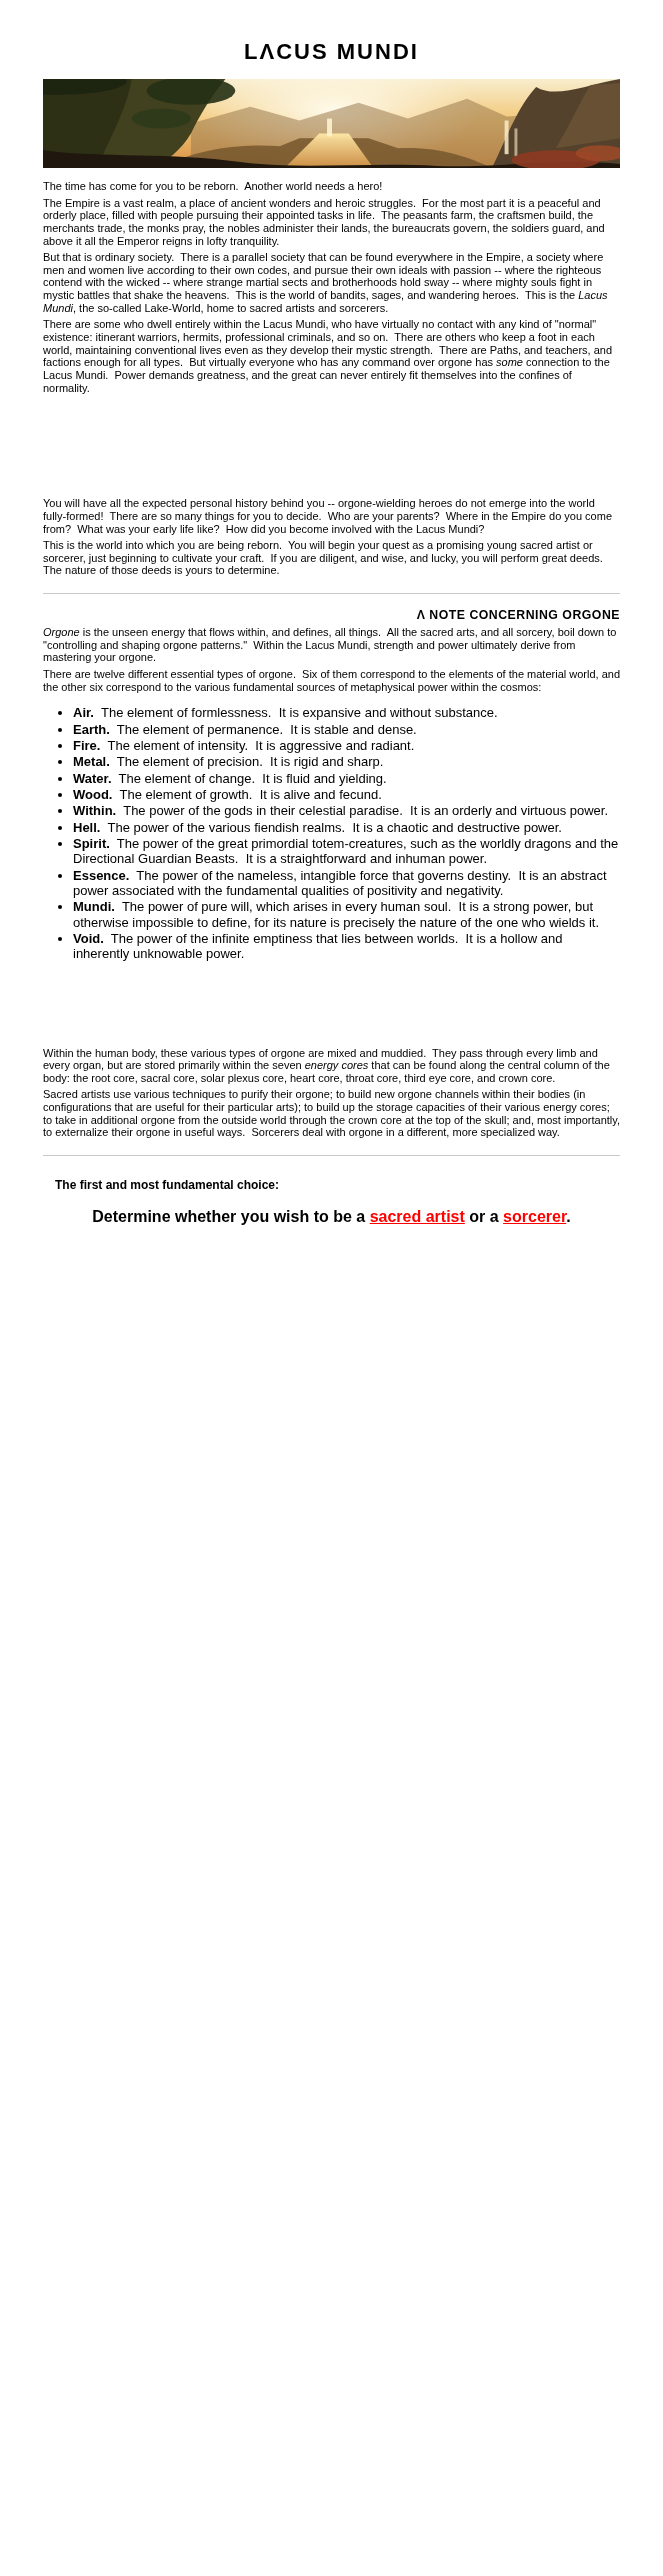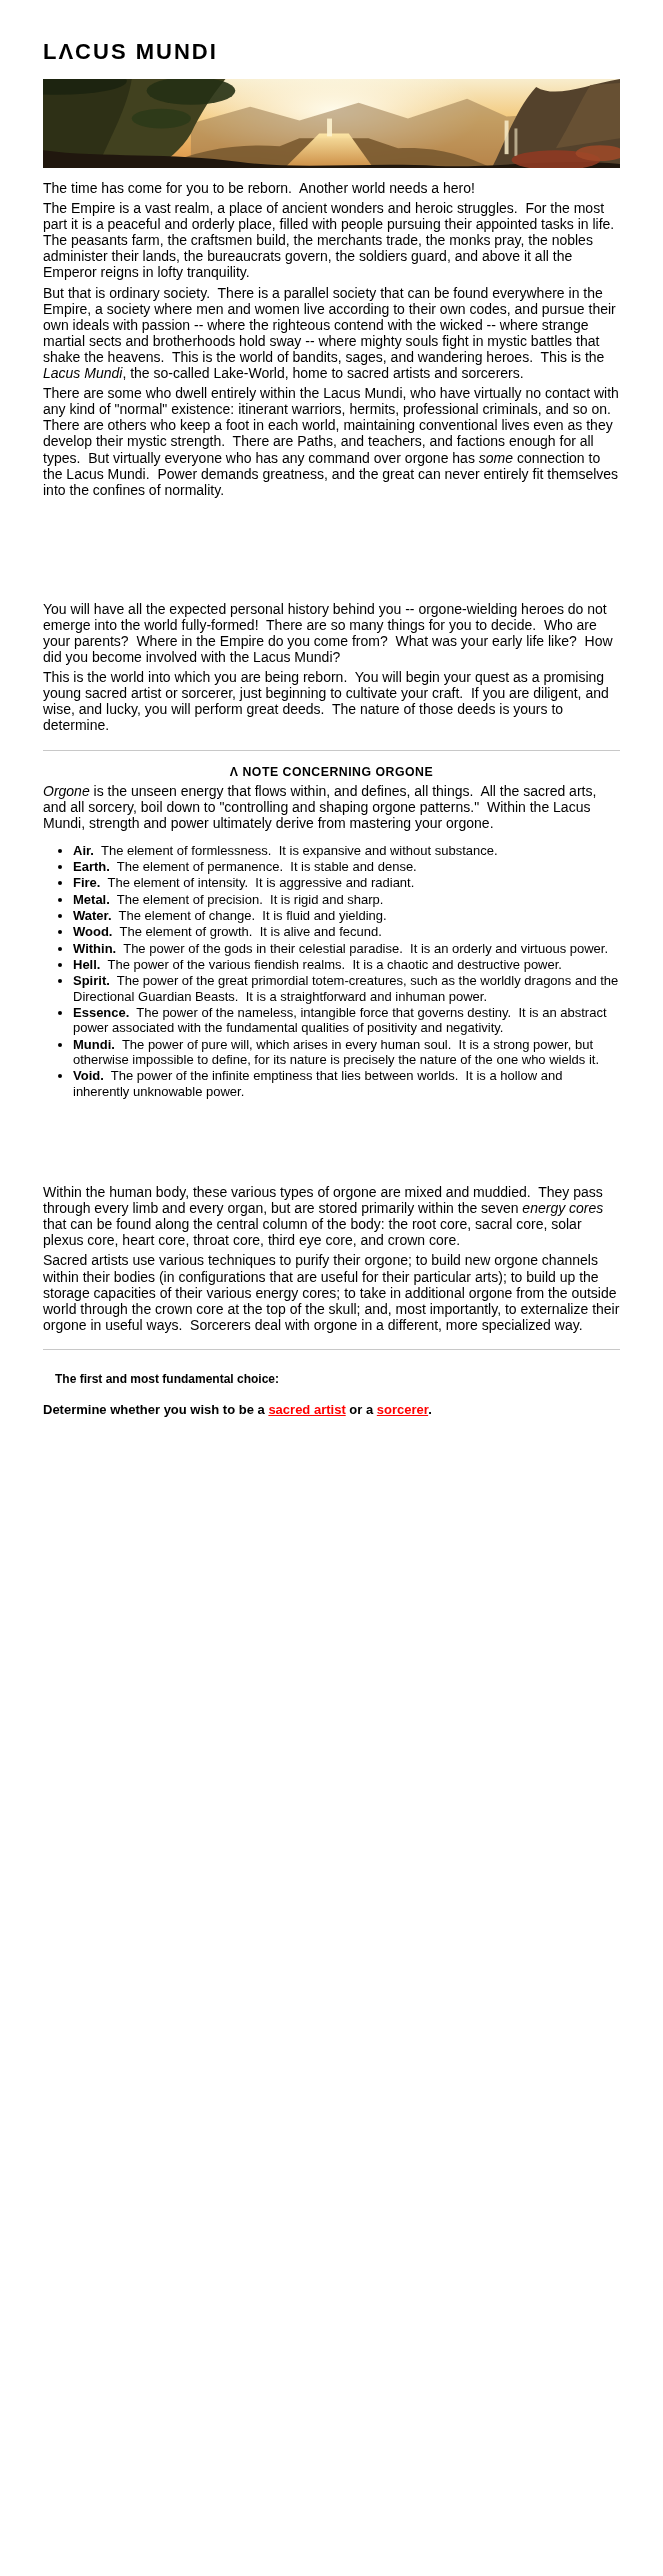--- a/index.html
+++ b/index.html
@@ -12,7 +12,7 @@
   .doc { padding: 0 43px; }
   .title {
     margin: 39px 0 0;
-    text-align: left;
+    text-align: center;
     font-weight: bold;
     font-size: 22px;
     letter-spacing: 2px;

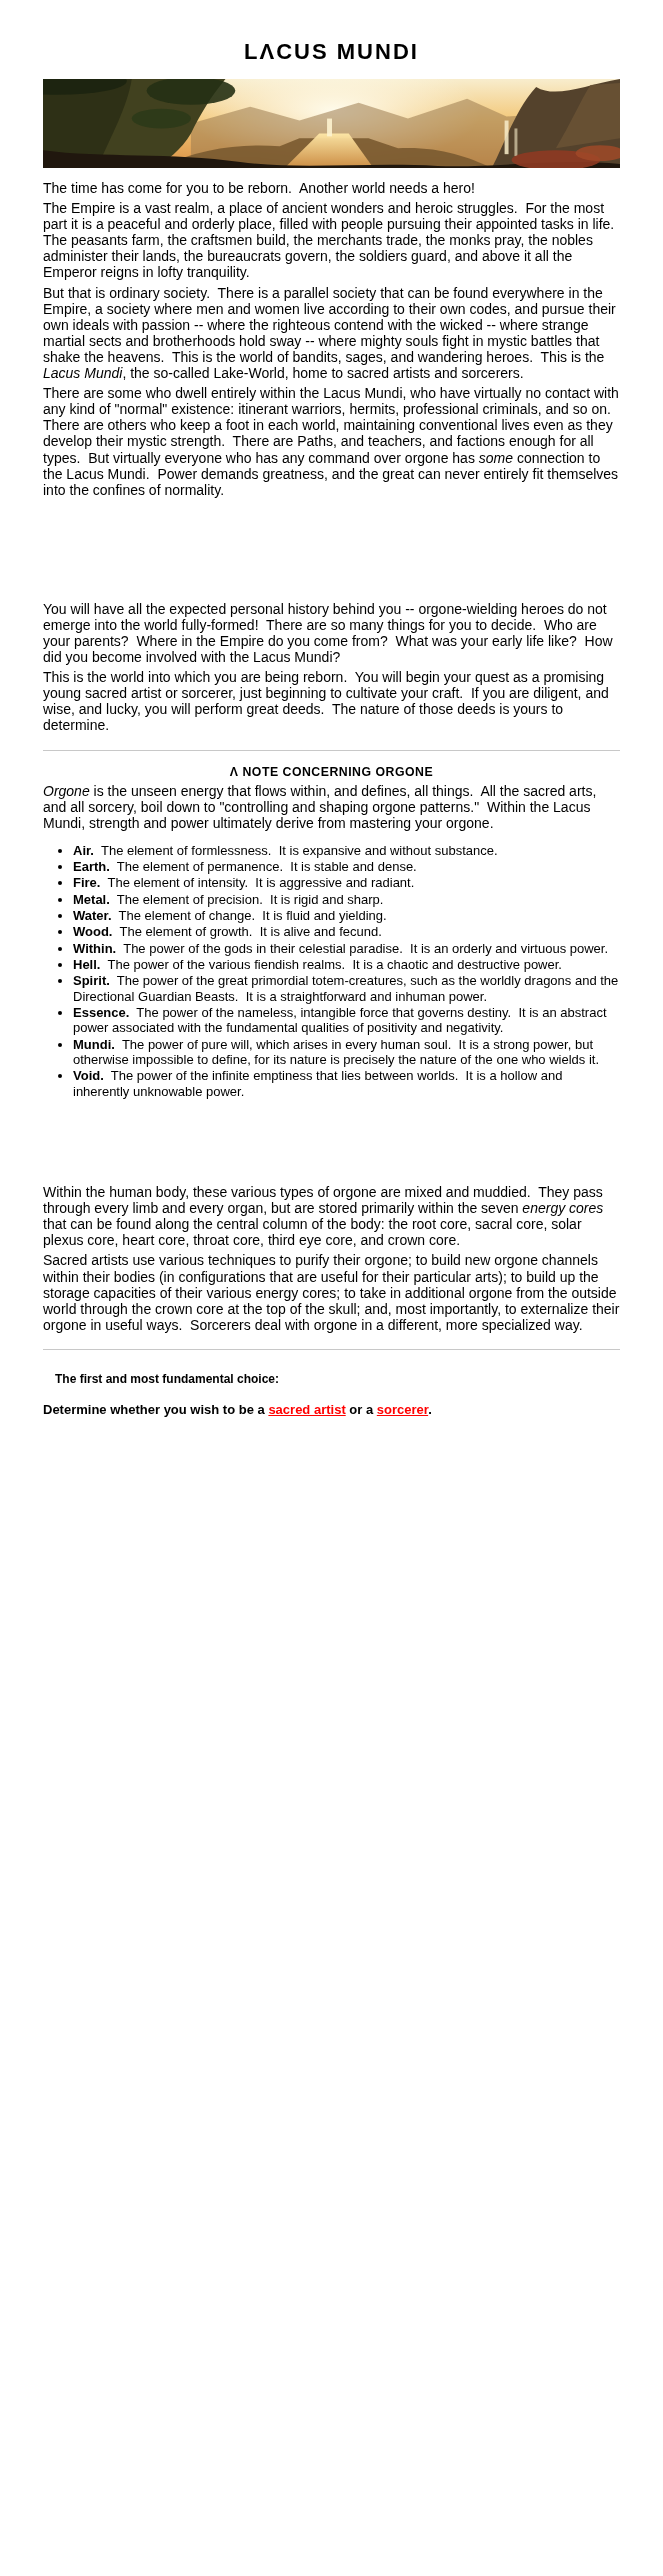--- a/index.html
+++ b/index.html
@@ -19,7 +19,7 @@
   }
   .hero { margin-top: 14px; width: 577px; height: 89px; display: block; }
   .para {
-    font-size: 14px;
+    font-size: 11px;
     line-height: 1.15;
     margin: 4px 0 0;
     white-space: pre-wrap;

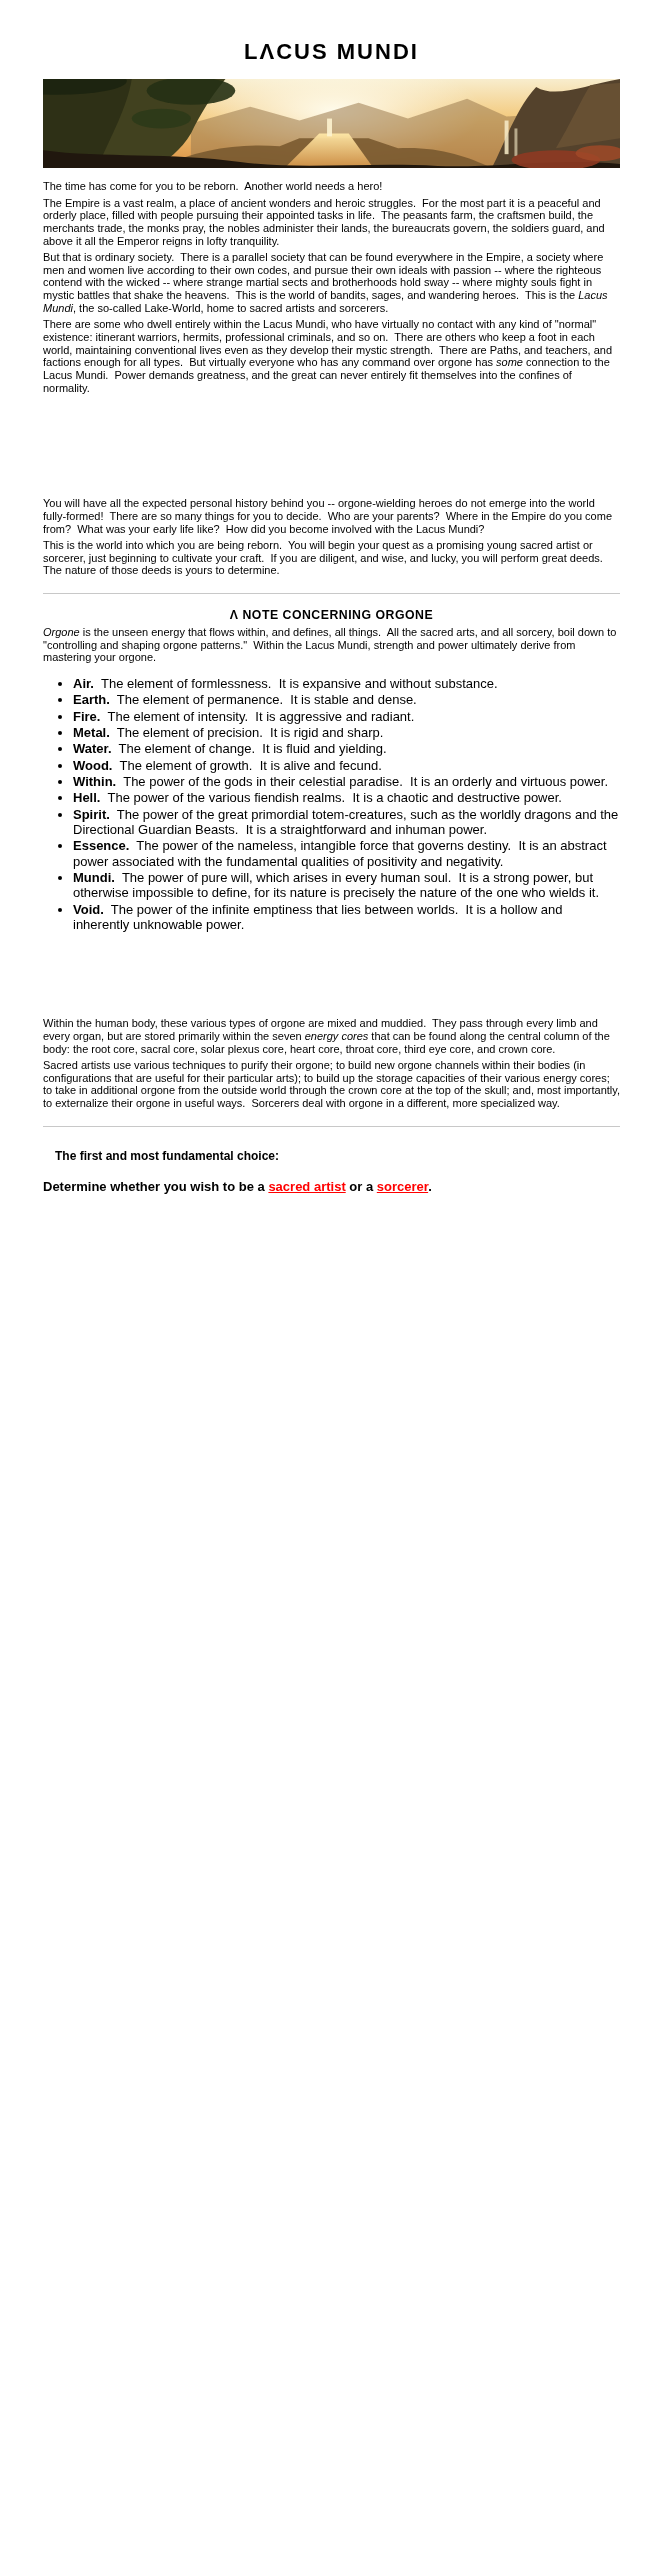--- a/index.html
+++ b/index.html
@@ -34,7 +34,7 @@
   }
   .section-heading {
     margin: 14px 0 0;
-    text-align: center;
+    text-align: right;
     font-weight: bold;
     font-size: 12.3px;
     letter-spacing: 0.5px;

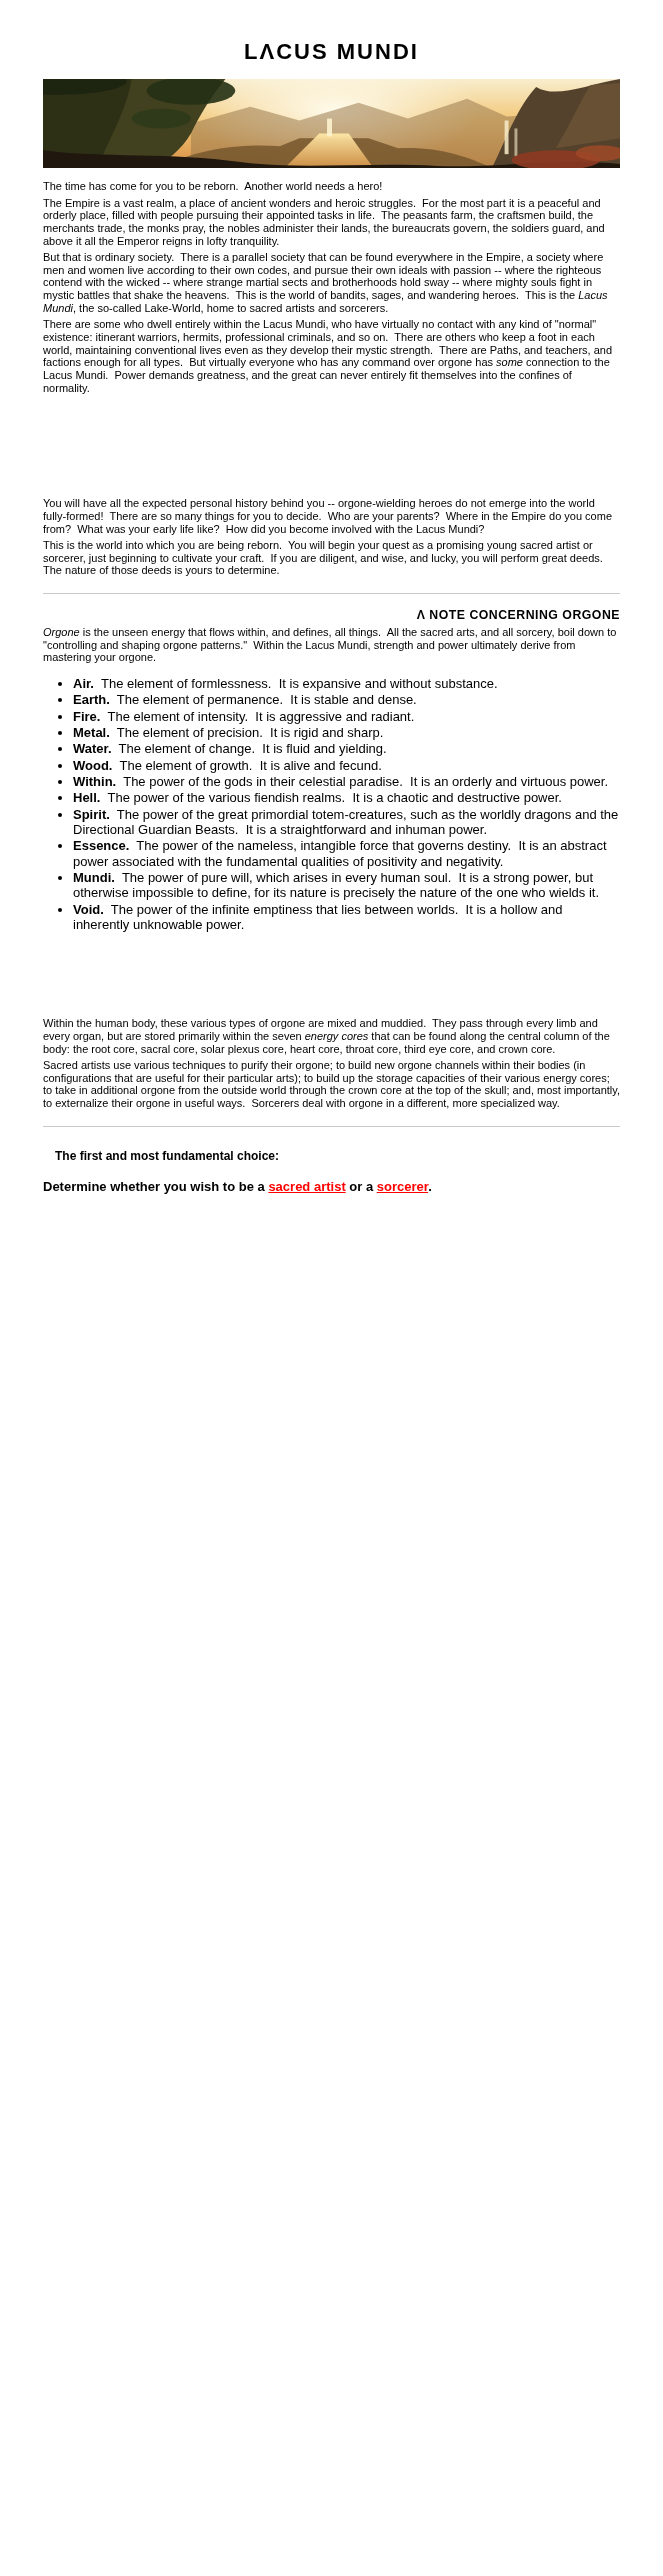--- a/index.html
+++ b/index.html
@@ -119,6 +119,7 @@
   <h2 class="section-heading">Λ NOTE CONCERNING ORGONE</h2>
 
   <p class="para"><em>Orgone</em><span> is the unseen energy that flows within, and defines, all things.  All the sacred arts, and all sorcery, boil down to "controlling and shaping orgone patterns."  Within the Lacus Mundi, strength and power ultimately derive from mastering your orgone.</span></p>
+  <p class="para">There are twelve different essential types of orgone.  Six of them correspond to the elements of the material world, and the other six correspond to the various fundamental sources of metaphysical power within the cosmos:</p>
 
   <ul class="orgone-list">
     <li><b>Air.</b><span>  The element of formlessness.  It is expansive and without substance.</span></li>

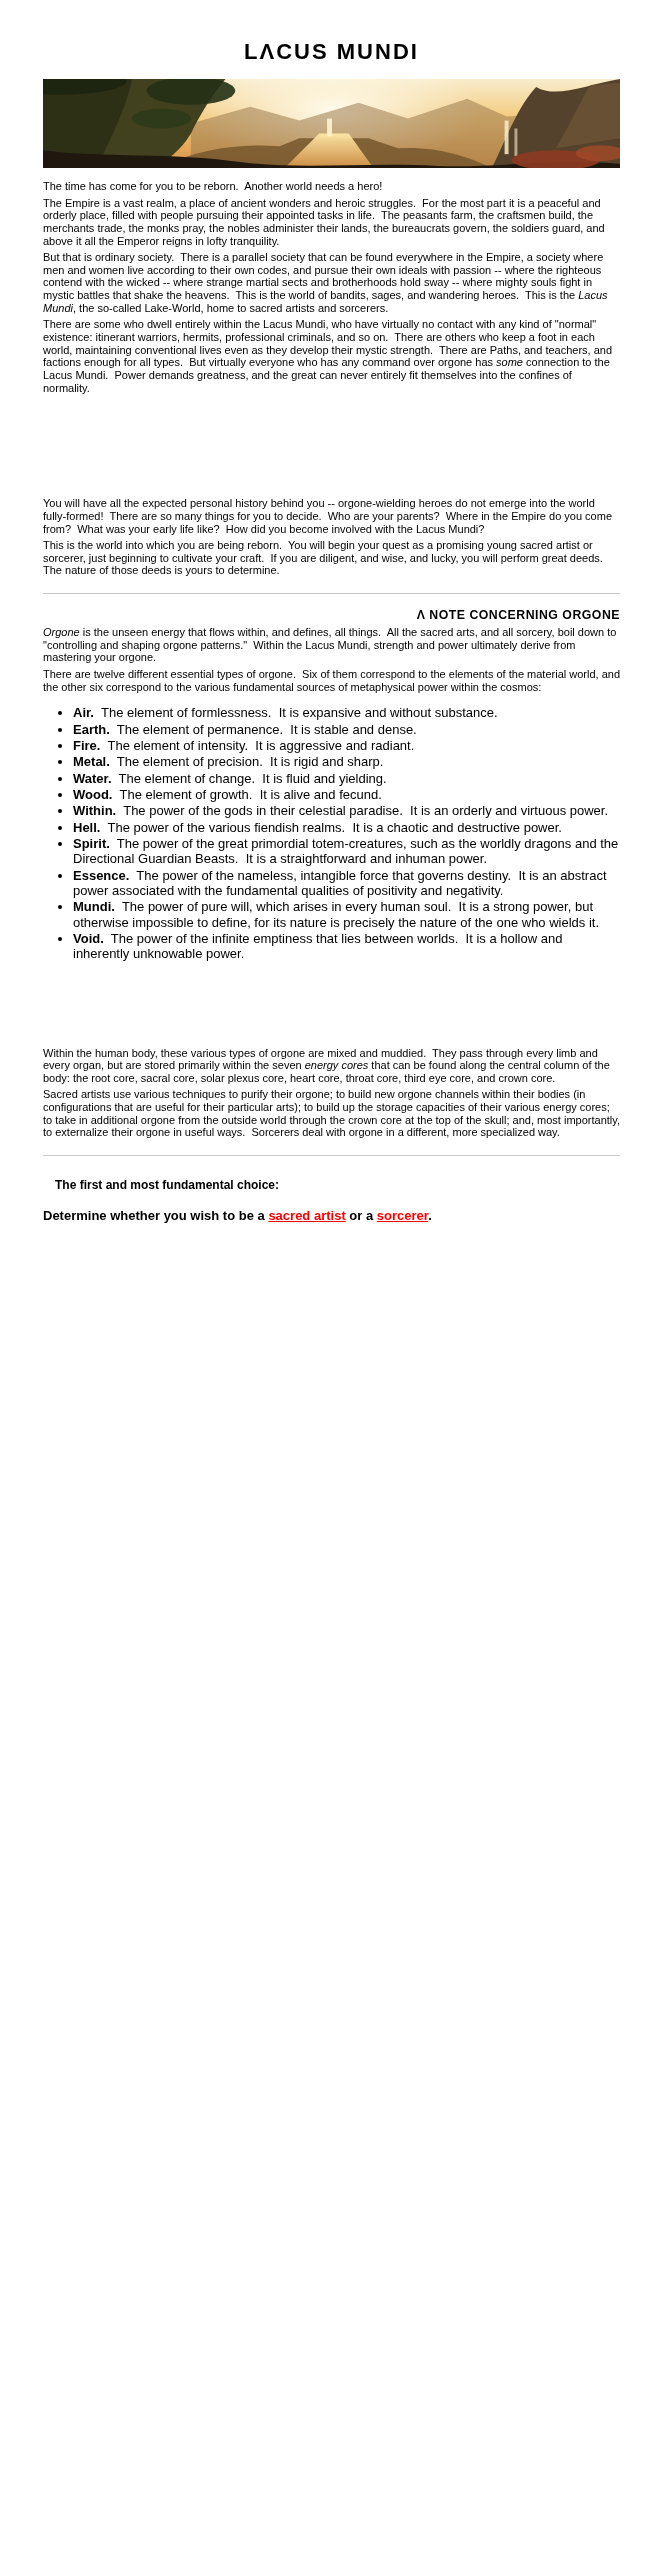--- a/index.html
+++ b/index.html
@@ -54,7 +54,8 @@
   }
   .choice-line {
     font-weight: bold;
-    font-size: 13px;
+    font-size: 16px;
+    text-align: center;
     margin: 16px 0 0;
     white-space: pre-wrap;
   }

